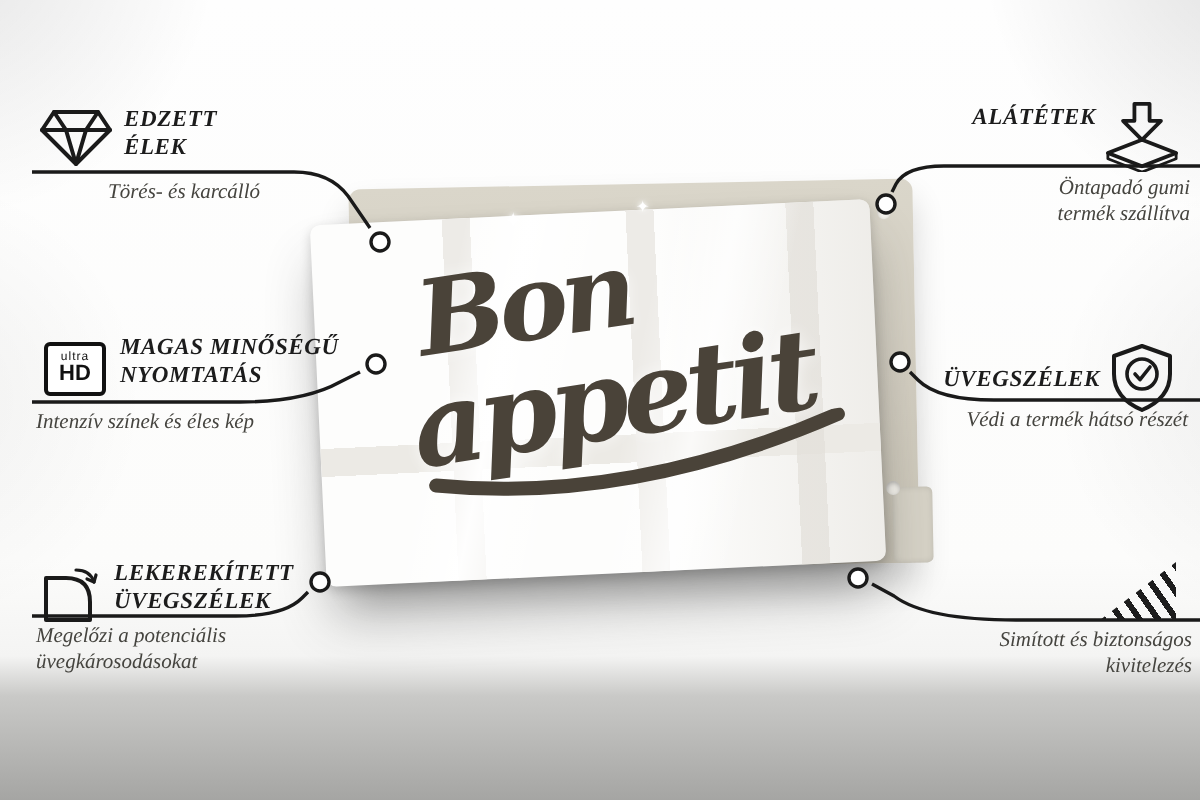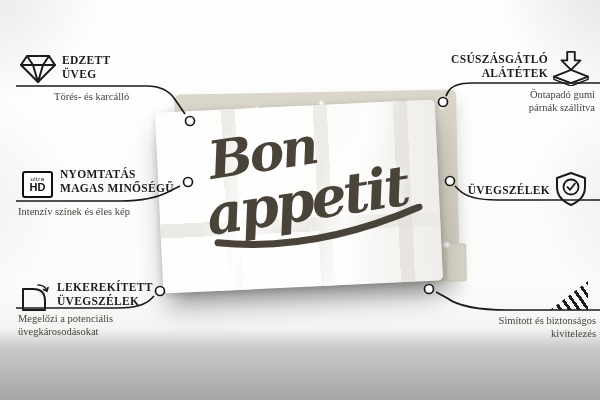--- a/index.html
+++ b/index.html
@@ -60,7 +60,7 @@
   .swash{margin-top:-4px;margin-left:30px;}
 
   
-  .co{position:absolute;z-index:6;}
+  .co{position:absolute;z-index:6;font-style:italic;}
   .co .t{font-weight:bold;font-size:11.5px;line-height:13.5px;letter-spacing:0.3px;white-space:nowrap;}
   .co .s{font-size:10.5px;line-height:12.5px;color:#45443f;white-space:nowrap;}
   .right-al{text-align:right;}

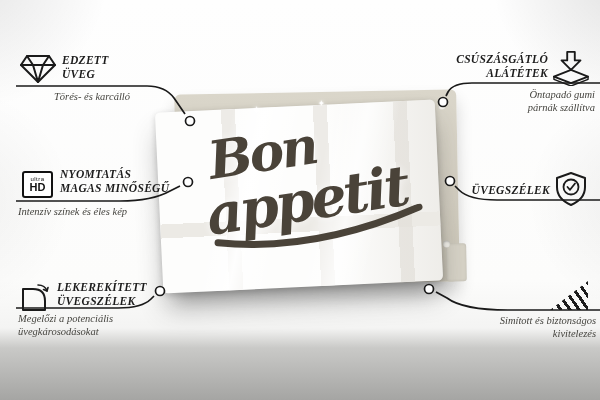--- a/index.html
+++ b/index.html
@@ -171,7 +171,6 @@
   </div>
 
   <div class="co right-al" style="right:52px;top:53px;">
-    <div class="t">CSÚSZÁSGÁTLÓ</div>
     <div class="t">ALÁTÉTEK</div>
   </div>
   <div class="icon" style="right:8px;top:50px;">

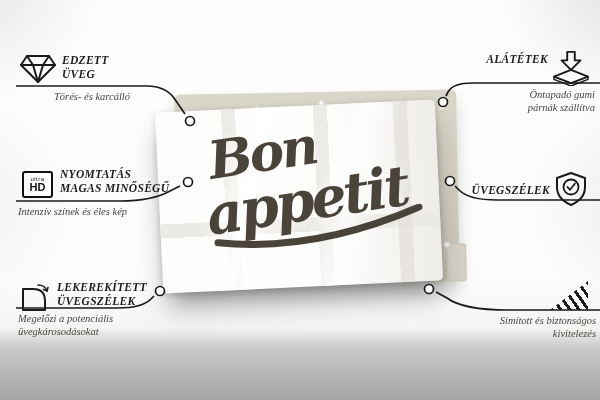--- a/index.html
+++ b/index.html
@@ -134,7 +134,7 @@
   </div>
   <div class="co" style="left:62px;top:54px;">
     <div class="t">EDZETT</div>
-    <div class="t">ÜVEG</div>
+    <div class="t">ÉLEK</div>
   </div>
   <div class="co" style="left:18px;top:91px;margin-left:36px;">
     <div class="s">Törés- és karcálló</div>

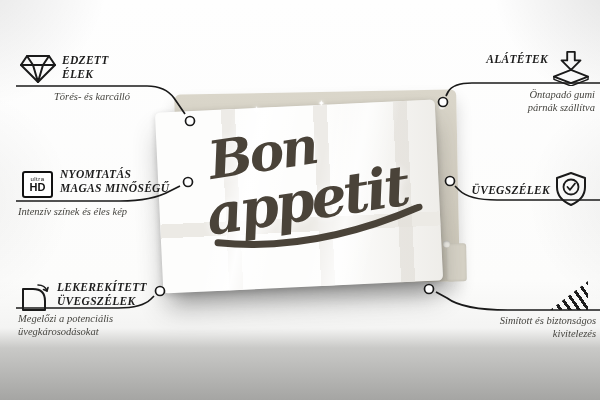--- a/index.html
+++ b/index.html
@@ -182,7 +182,7 @@
   </div>
   <div class="co right-al" style="right:5px;top:89px;text-align:right;">
     <div class="s">Öntapadó gumi</div>
-    <div class="s">párnák szállítva</div>
+    <div class="s">termék szállítva</div>
   </div>
 
   <div class="co right-al" style="right:50px;top:184px;">

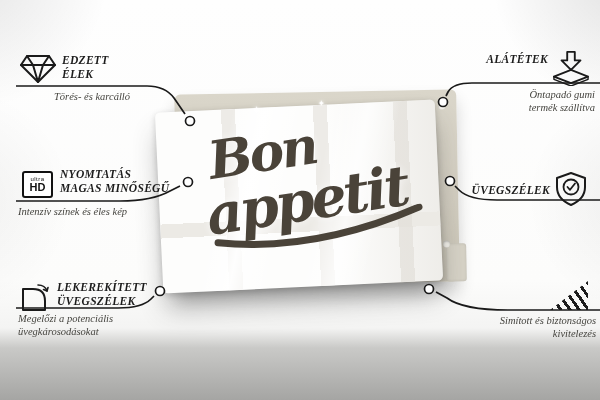--- a/index.html
+++ b/index.html
@@ -147,8 +147,8 @@
     </div>
   </div>
   <div class="co" style="left:60px;top:168px;">
+    <div class="t">MAGAS MINŐSÉGŰ</div>
     <div class="t">NYOMTATÁS</div>
-    <div class="t">MAGAS MINŐSÉGŰ</div>
   </div>
   <div class="co" style="left:18px;top:206px;">
     <div class="s">Intenzív színek és éles kép</div>

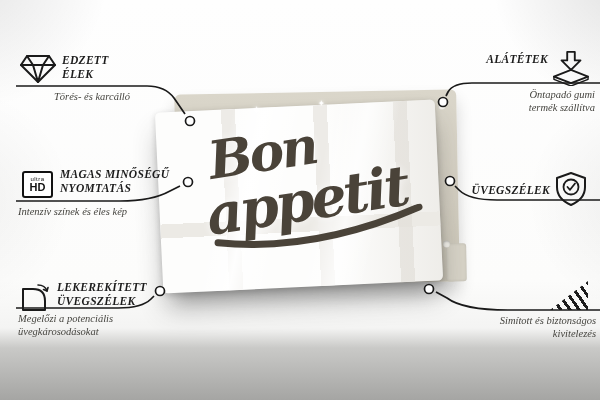--- a/index.html
+++ b/index.html
@@ -195,6 +195,9 @@
       <path d="M13.5 16 L16 18.8 L21 12.5" stroke-width="1.8"></path>
     </svg>
   </div>
+  <div class="co right-al" style="right:6px;top:205px;">
+    <div class="s">Védi a termék hátsó részét</div>
+  </div>
 
   <div class="icon" style="right:12px;top:281px;">
     <div class="hatch"></div>

